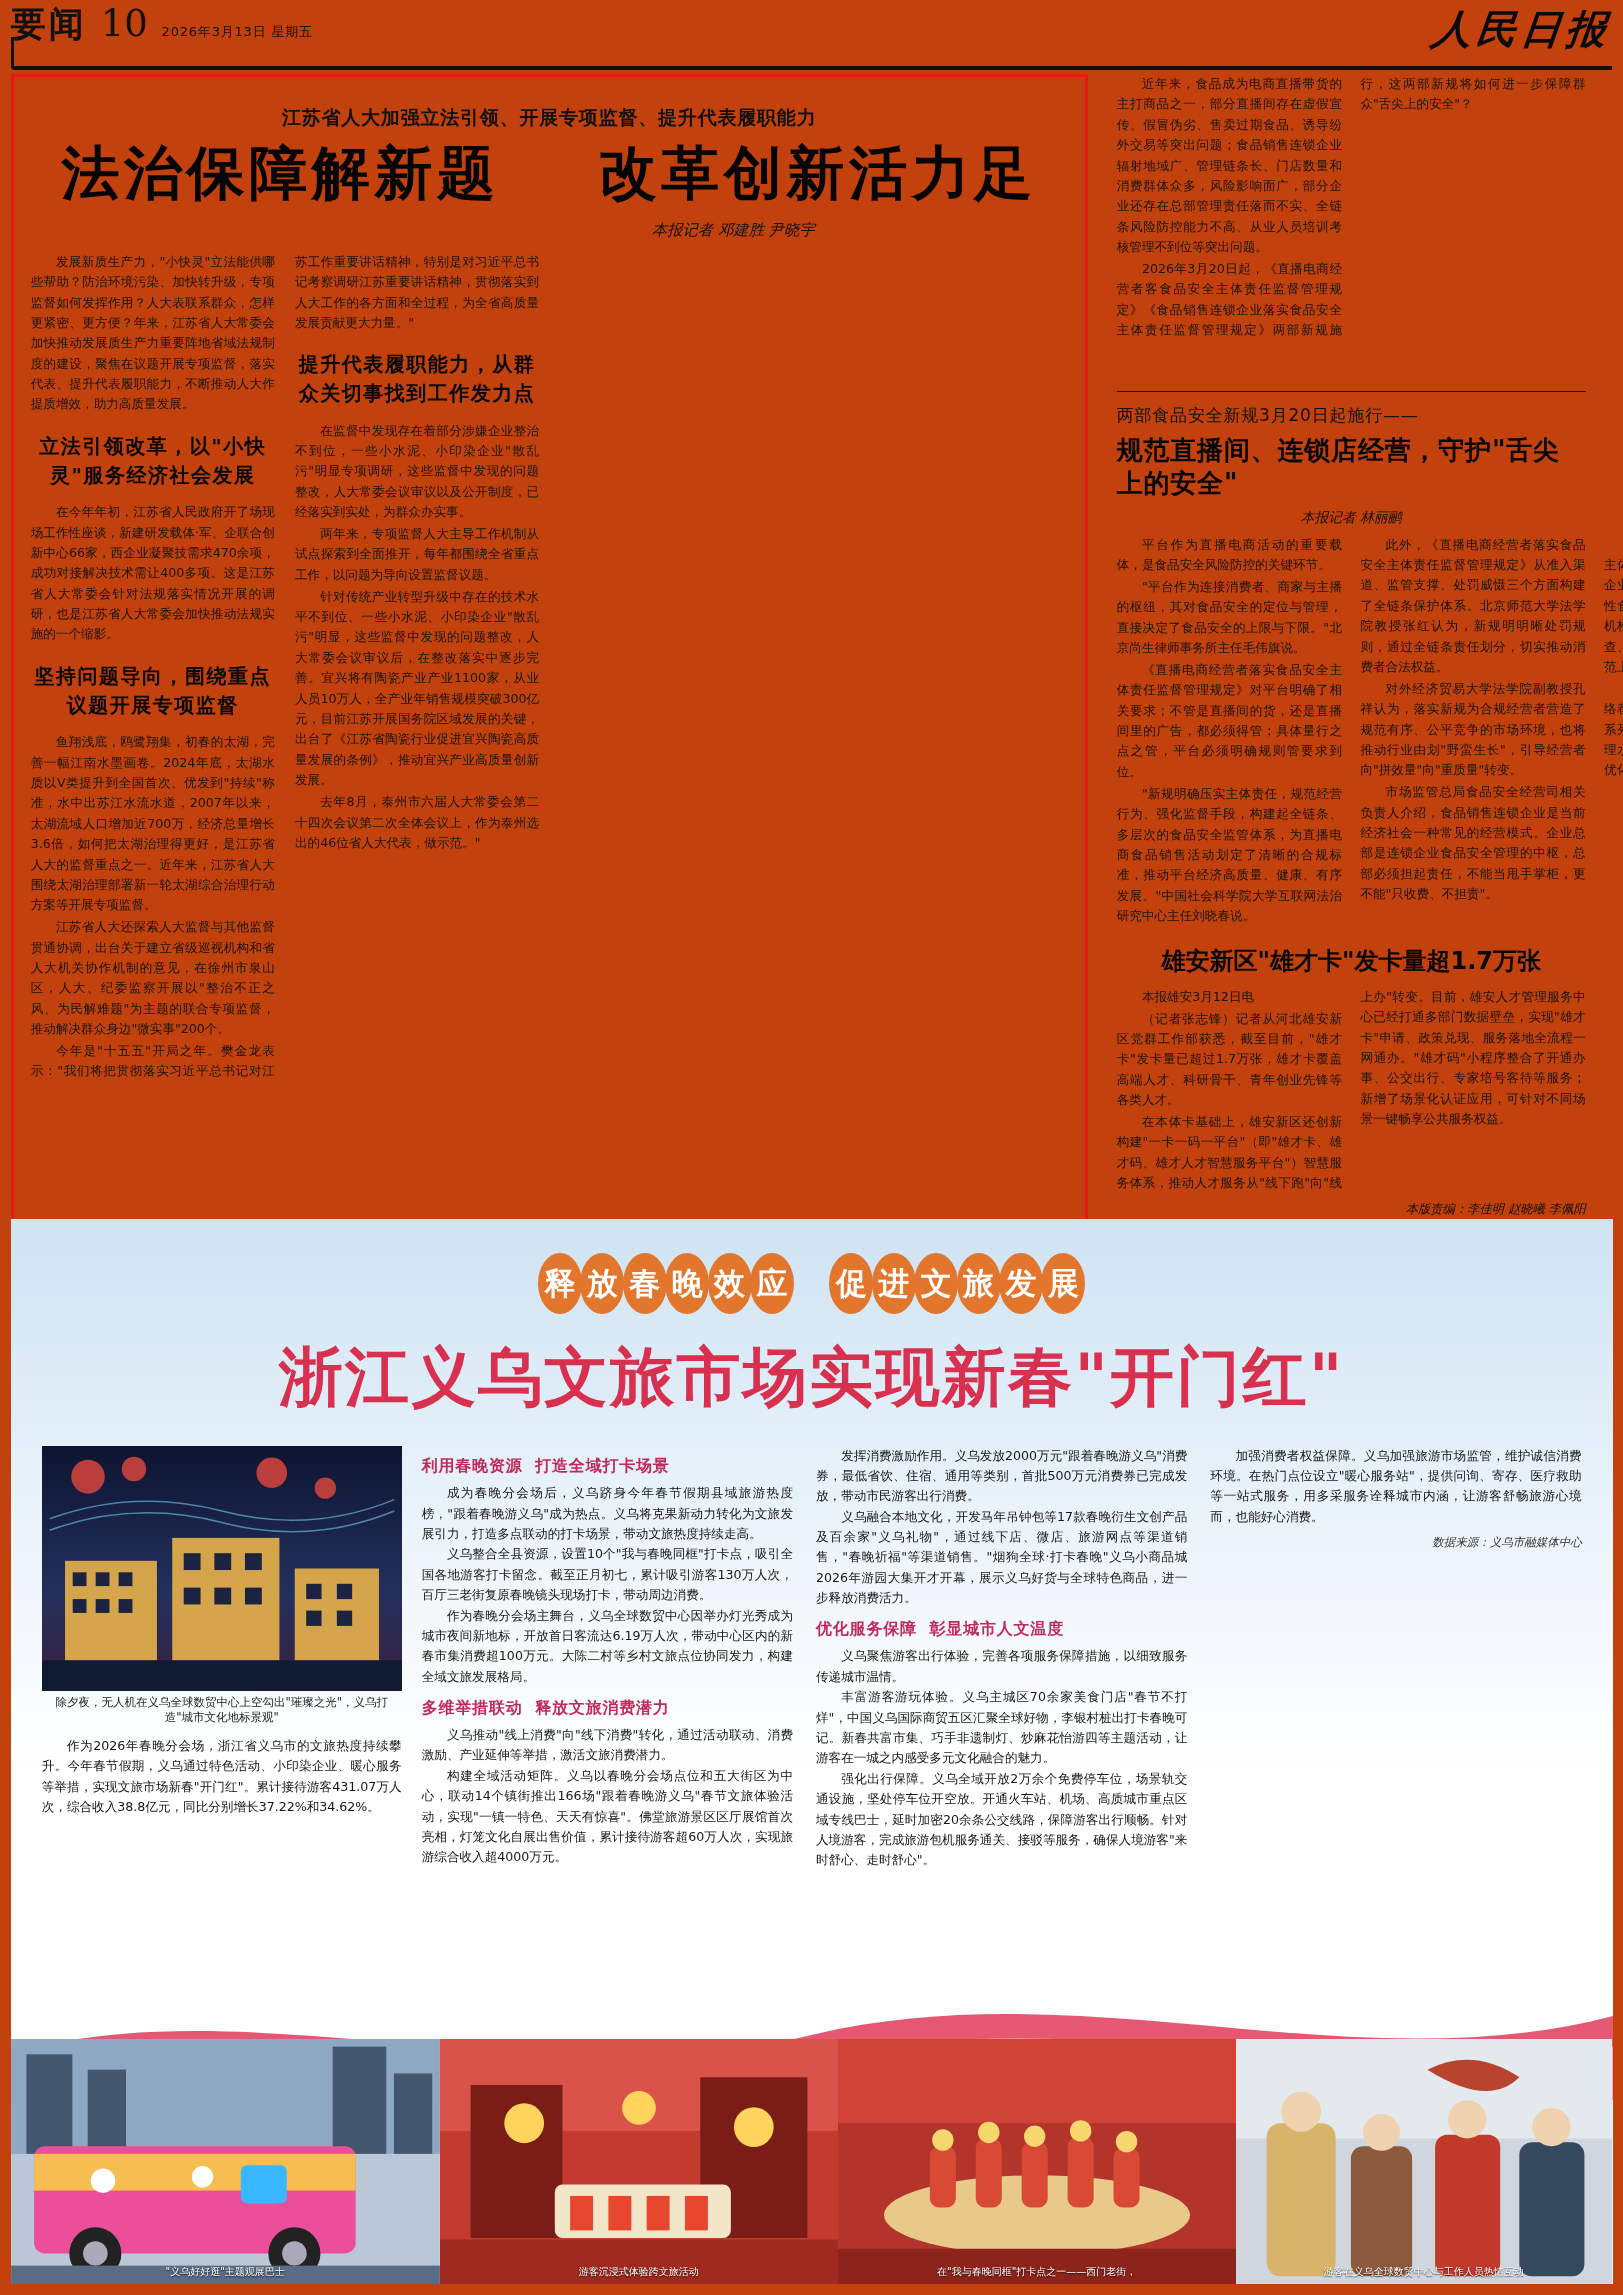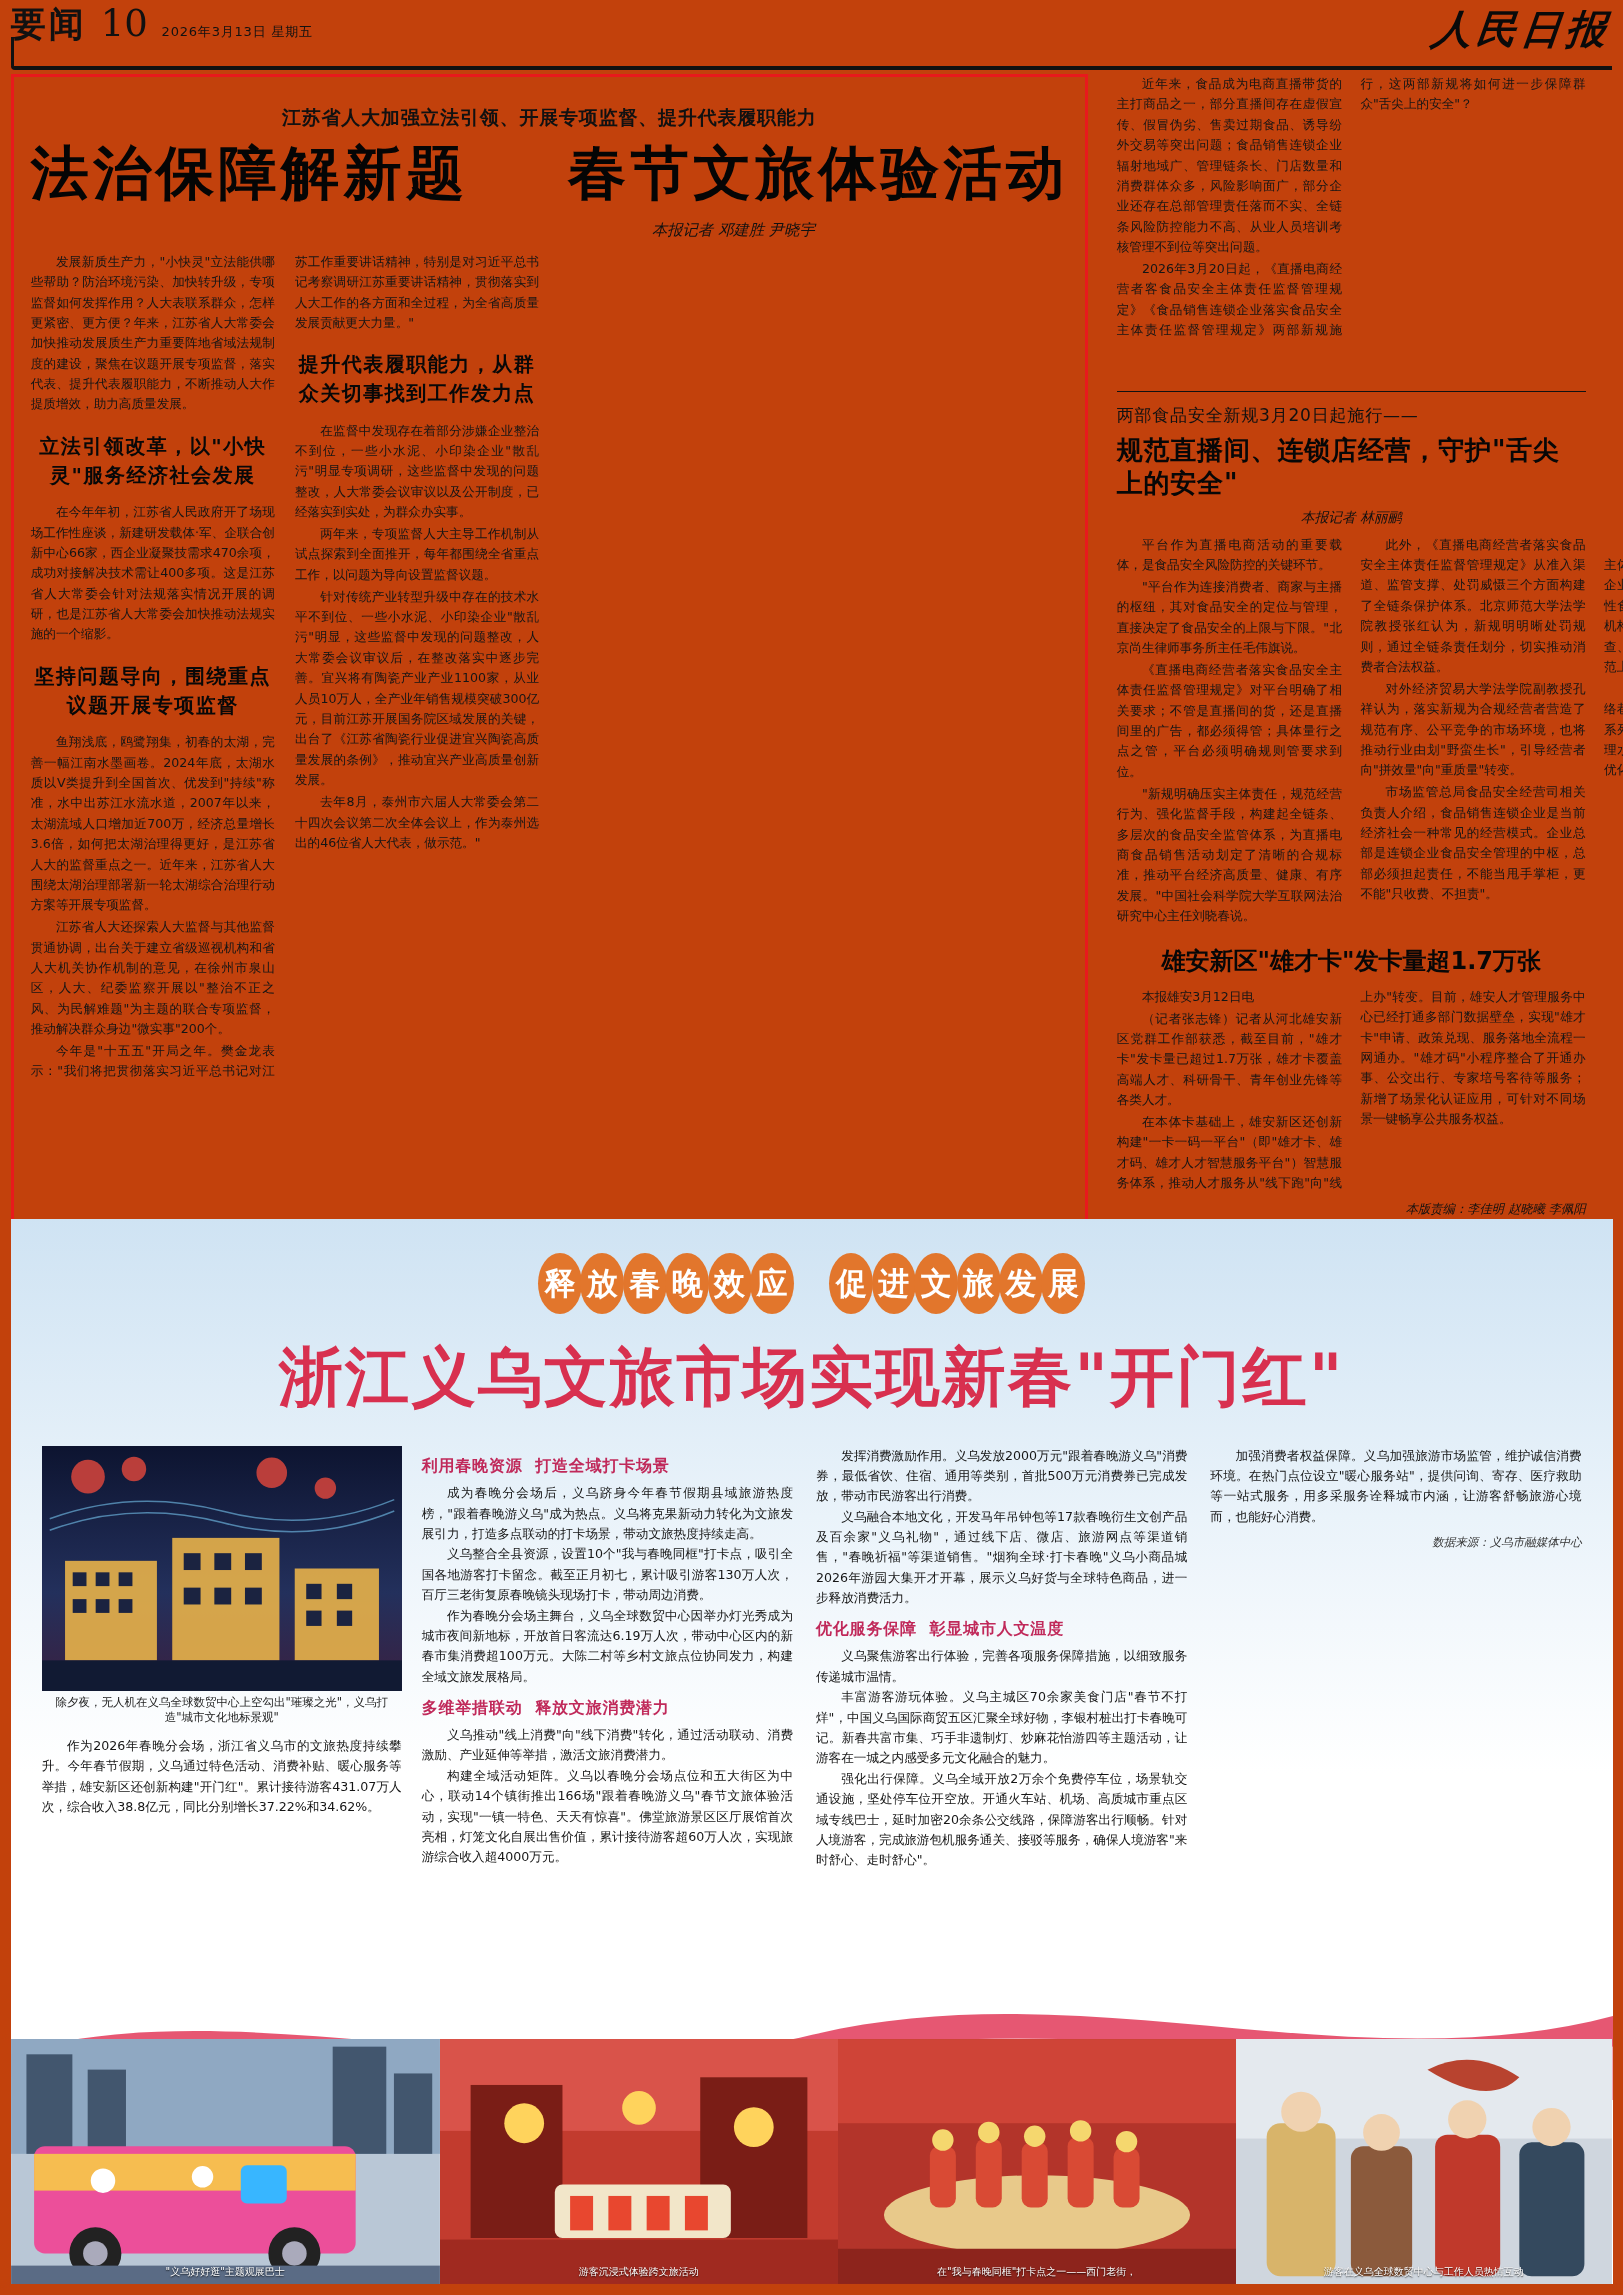--- a/index.html
+++ b/index.html
@@ -208,7 +208,7 @@
 
       <div class="boxed">
         <div class="lead-kicker">江苏省人大加强立法引领、开展专项监督、提升代表履职能力</div>
-        <div class="lead-title">法治保障解新题    春节文旅体验活动</div>
+        <div class="lead-title">法治保障解新题    改革创新活力足</div>
         <div class="lead-byline">本报记者  邓建胜  尹晓宇</div>
 
         <div class="lead-cols">

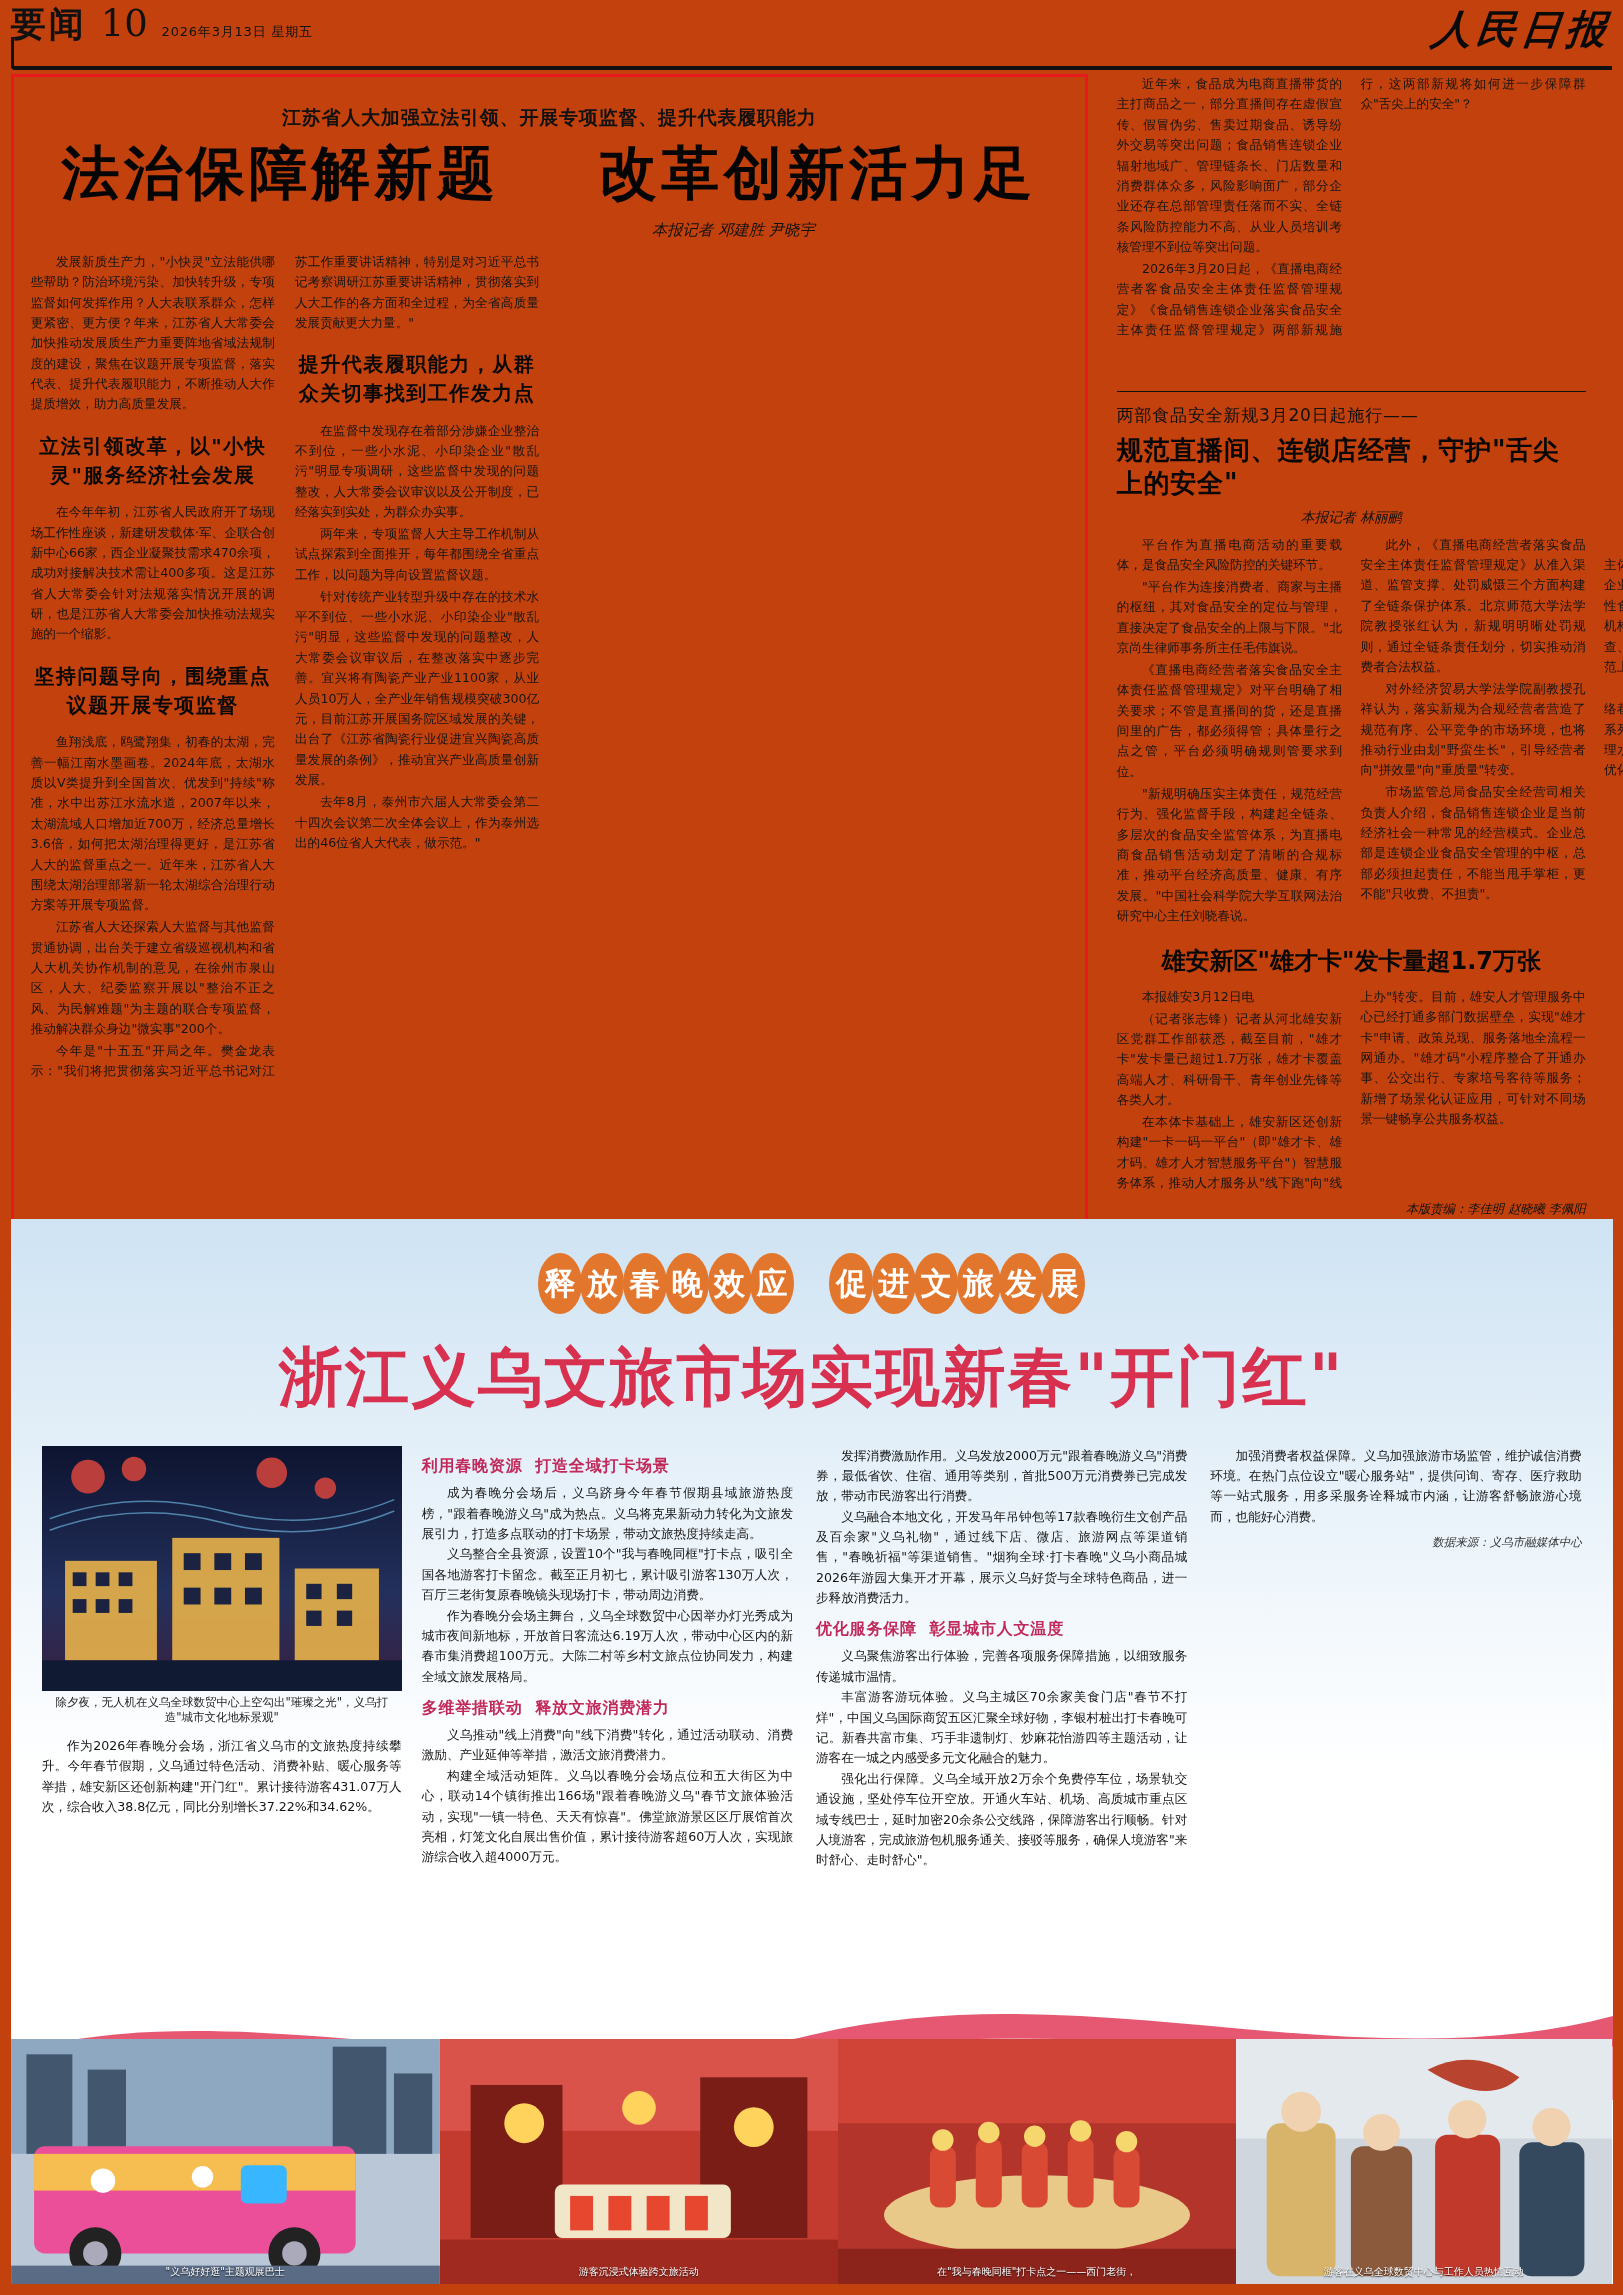--- a/index.html
+++ b/index.html
@@ -339,7 +339,7 @@
           </svg>
         </div>
         <div class="photo-cap">除夕夜，无人机在义乌全球数贸中心上空勾出"璀璨之光"，义乌打造"城市文化地标景观"</div>
-        <p class="lead-para">作为2026年春晚分会场，浙江省义乌市的文旅热度持续攀升。今年春节假期，义乌通过特色活动、消费补贴、暖心服务等举措，雄安新区还创新构建"开门红"。累计接待游客431.07万人次，综合收入38.8亿元，同比分别增长37.22%和34.62%。</p>
+        <p class="lead-para">作为2026年春晚分会场，浙江省义乌市的文旅热度持续攀升。今年春节假期，义乌通过特色活动、小印染企业、暖心服务等举措，实现文旅市场新春"开门红"。累计接待游客431.07万人次，综合收入38.8亿元，同比分别增长37.22%和34.62%。</p>
       </div>
 
       <div class="feat-cols">

